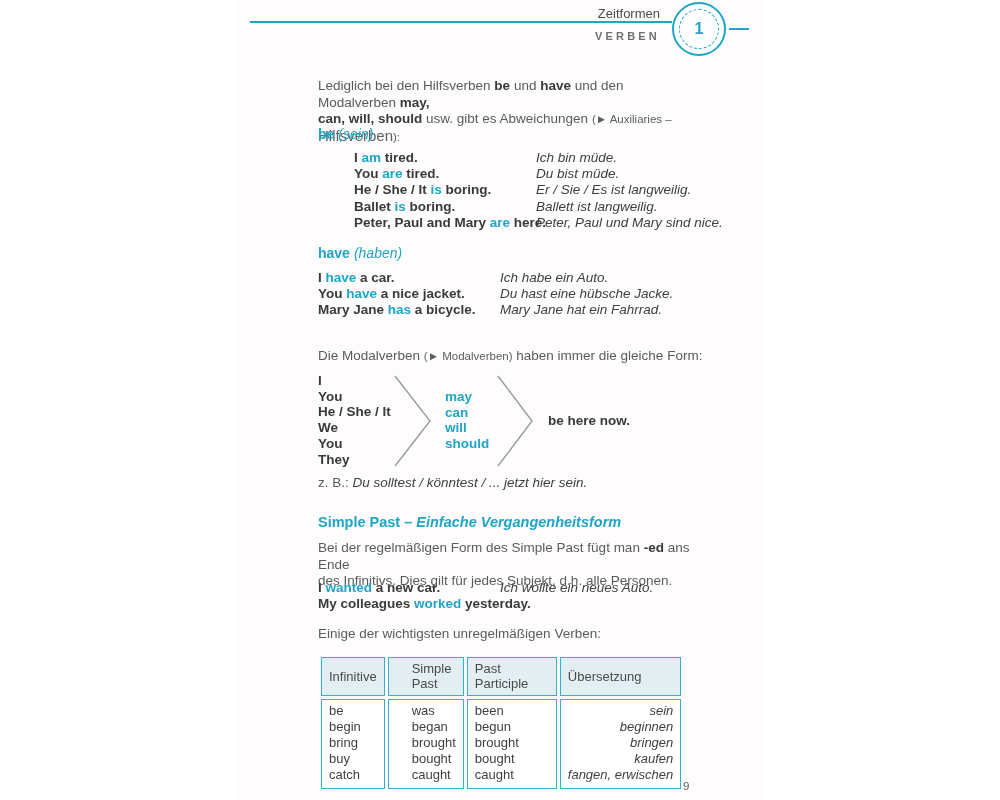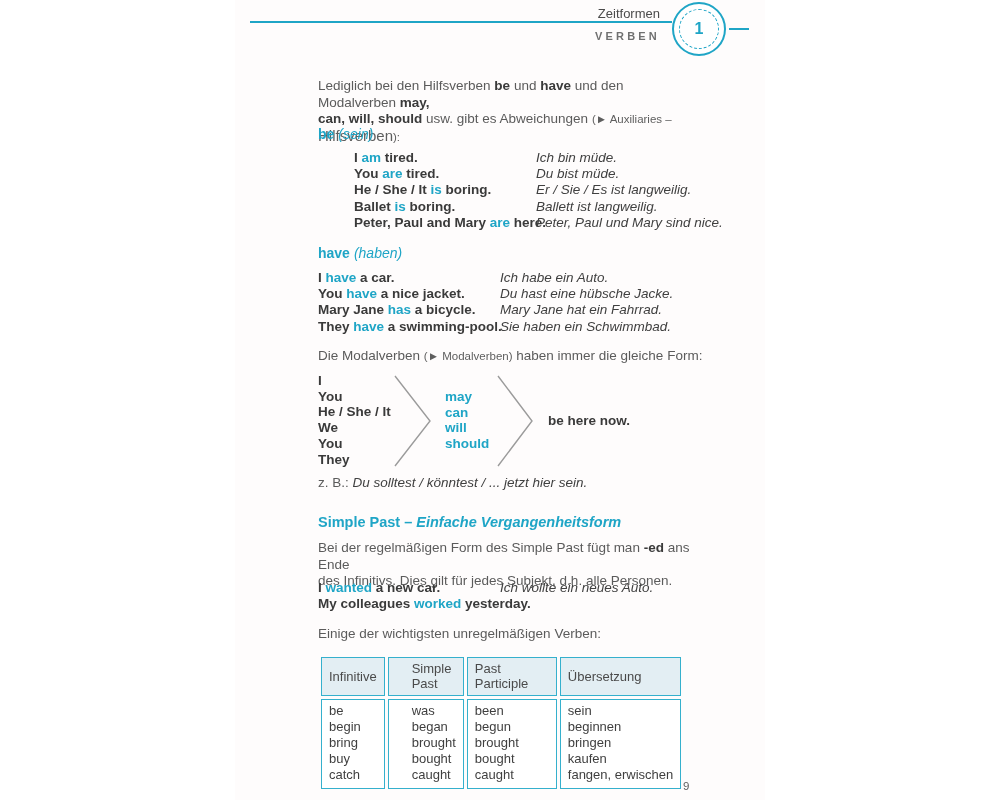--- a/index.html
+++ b/index.html
@@ -125,10 +125,6 @@
       <div class="en"><span>Mary Jane </span><span class="v">has</span><span> a bicycle.</span></div>
       <div class="de">Mary Jane hat ein Fahrrad.</div>
     </div>
-    <div class="ex-row">
-      <div class="en"><span>They </span><span class="v">have</span><span> a swimming-pool.</span></div>
-      <div class="de">Sie haben ein Schwimmbad.</div>
-    </div>
   </div>
 
   <div class="para" style="top:348px;">

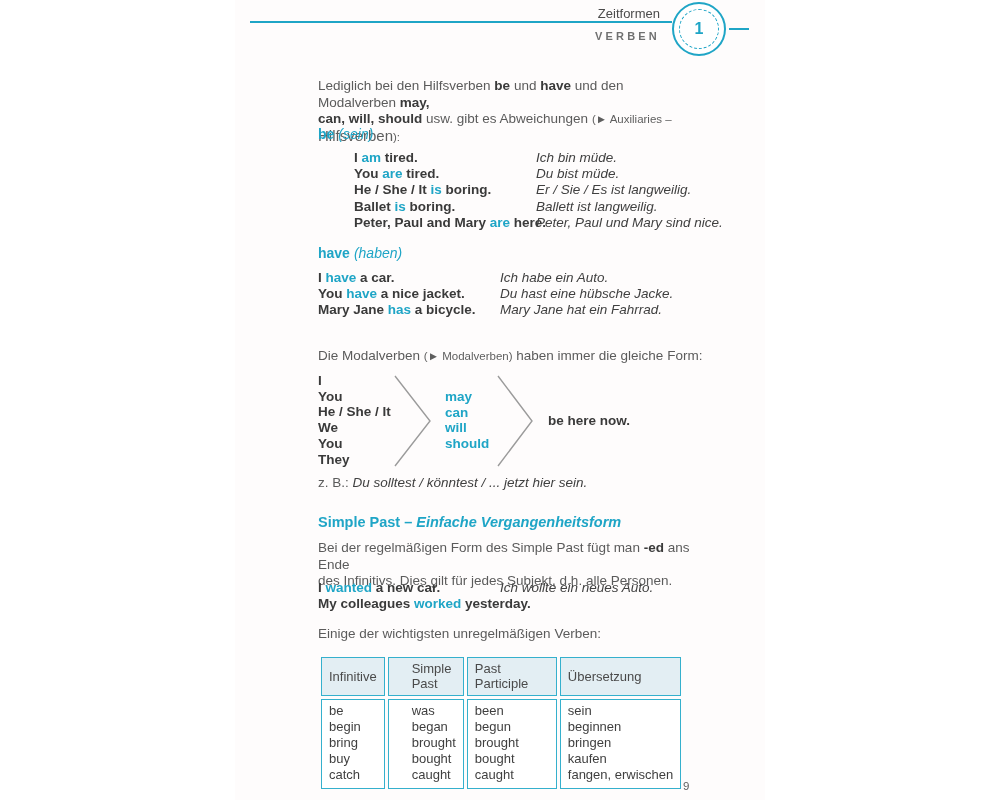--- a/index.html
+++ b/index.html
@@ -58,7 +58,7 @@
   .verbs-table td{border:1.5px solid var(--tbl-border);vertical-align:top;padding:3px 7px 5px;background:#fff;}
   .verbs-table .c0{width:56px;} .verbs-table .c1{width:76px;padding-left:23px;} .verbs-table .c2{width:90px;} .verbs-table .c3{width:115px;}
   .cell-line{font-size:13px;line-height:16px;color:#3f3f3f;white-space:nowrap;}
-  .col-italic .cell-line{}
+  .col-italic .cell-line{font-style:italic;text-align:right;}
 
   .page-num{position:absolute;left:683px;top:780px;font-size:11.5px;color:#5e5e5e;}
 </style>

